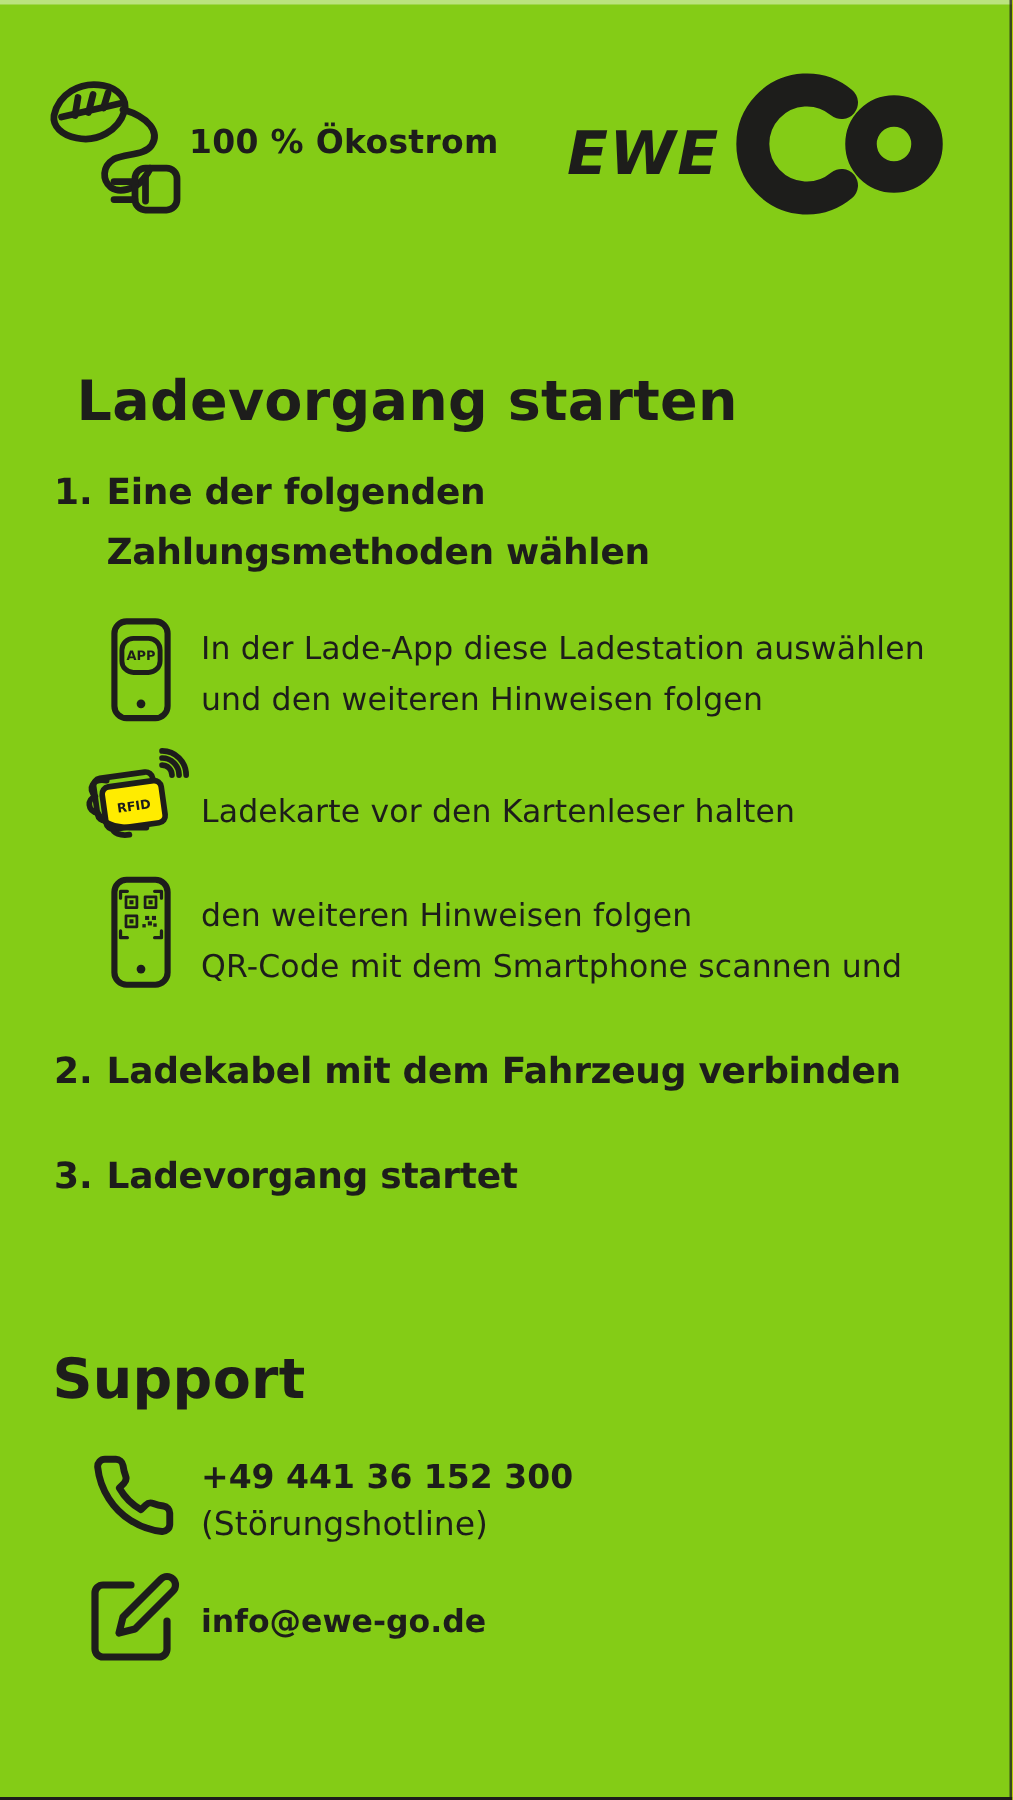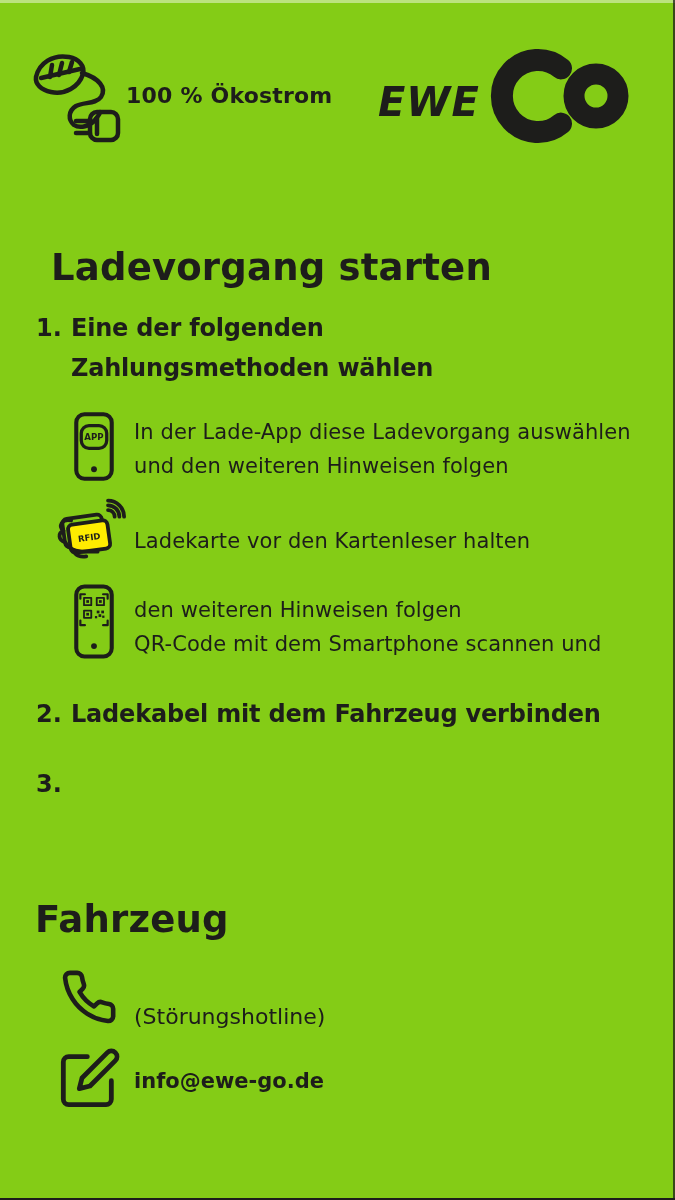--- a/index.html
+++ b/index.html
@@ -70,7 +70,7 @@
     <circle cx="22" cy="63" r="3.2" fill="#1D1D1B" stroke="none"></circle>
   </svg>
   <div class="abs desc" style="left:134px;top:415px;">
-    <span>In der Lade-App diese Ladevorgang auswählen</span>
+    <span>In der Lade-App diese Ladestation auswählen</span>
     <span>und den weiteren Hinweisen folgen</span>
   </div>
 

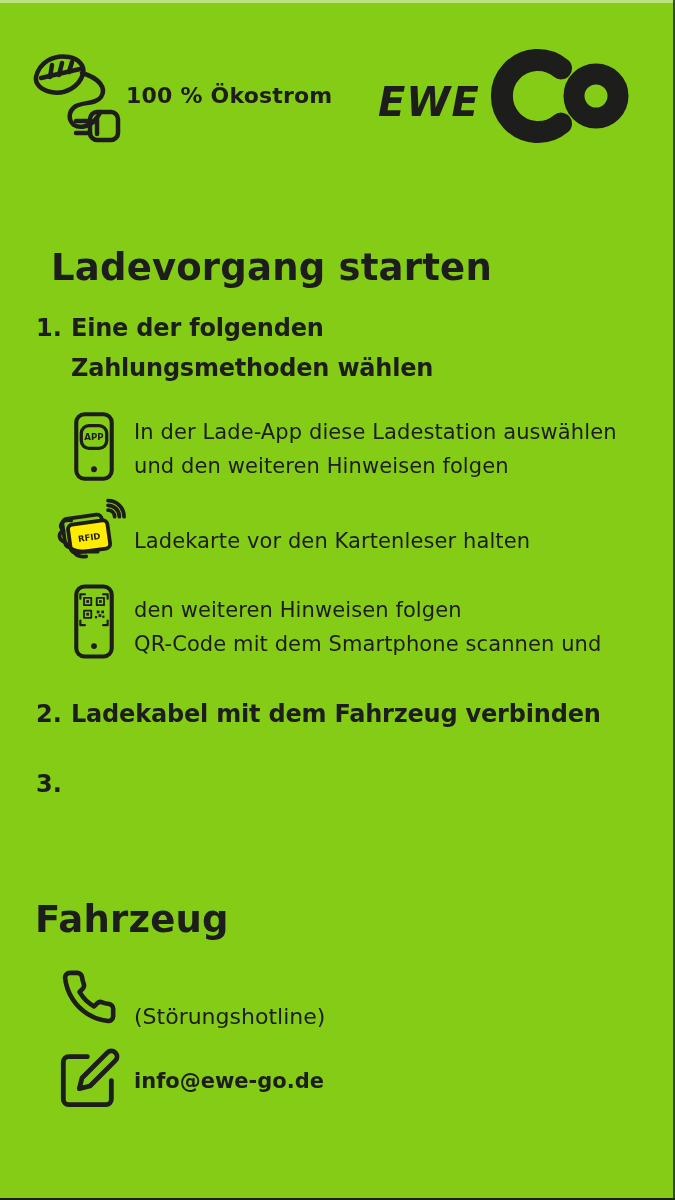--- a/index.html
+++ b/index.html
@@ -122,6 +122,9 @@
 
   <div class="abs step" style="left:36px;top:764px;">
     <span class="num">3.</span>
+    <span class="steptext">
+      <span>Ladevorgang startet</span>
+    </span>
   </div>
 
   <h2 class="abs title" style="top:898px;margin:0;">Fahrzeug</h2>

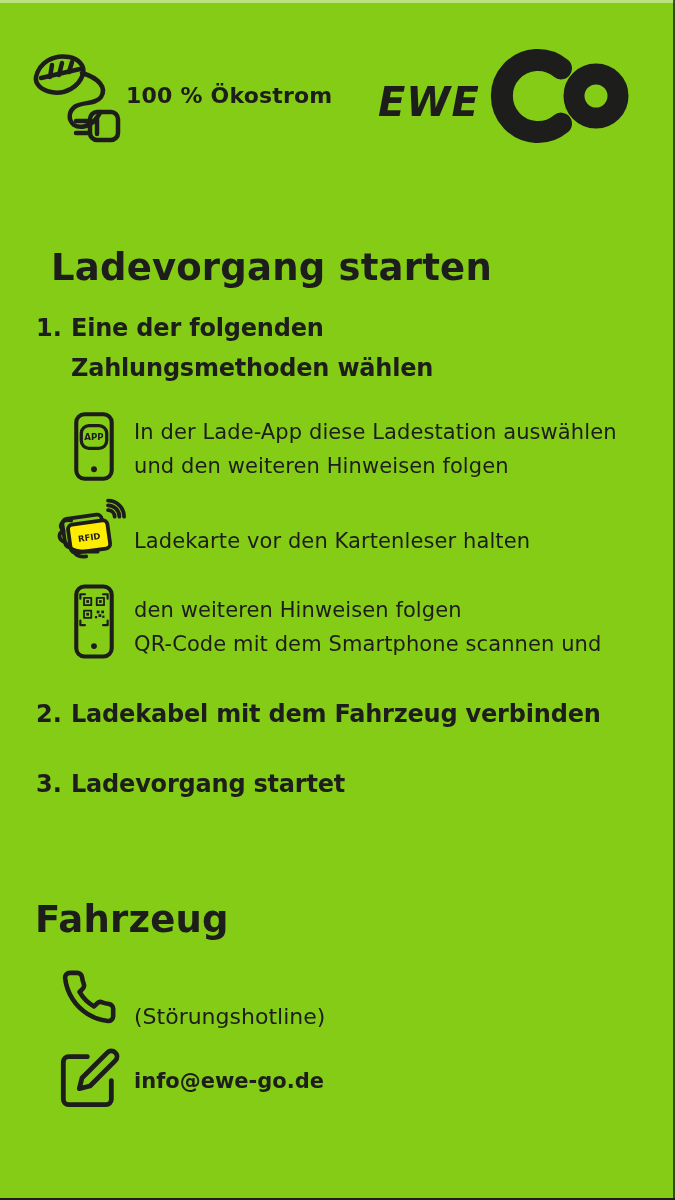--- a/index.html
+++ b/index.html
@@ -127,7 +127,7 @@
     </span>
   </div>
 
-  <h2 class="abs title" style="top:898px;margin:0;">Fahrzeug</h2>
+  <h2 class="abs title" style="top:898px;margin:0;">Support</h2>
 
   <svg class="abs" style="left:60px;top:968px;" width="58" height="58" viewBox="0 0 24 24" fill="none" stroke="#1D1D1B" stroke-width="1.9" stroke-linecap="round" stroke-linejoin="round">
     <path d="M22 16.92v3a2 2 0 0 1-2.18 2 19.79 19.79 0 0 1-8.63-3.07 19.5 19.5 0 0 1-6-6 19.79 19.79 0 0 1-3.07-8.67A2 2 0 0 1 4.11 2h3a2 2 0 0 1 2 1.72 12.84 12.84 0 0 0 .7 2.81 2 2 0 0 1-.45 2.11L8.09 9.91a16 16 0 0 0 6 6l1.27-1.27a2 2 0 0 1 2.11-.45 12.84 12.84 0 0 0 2.81.7A2 2 0 0 1 22 16.92z"></path>

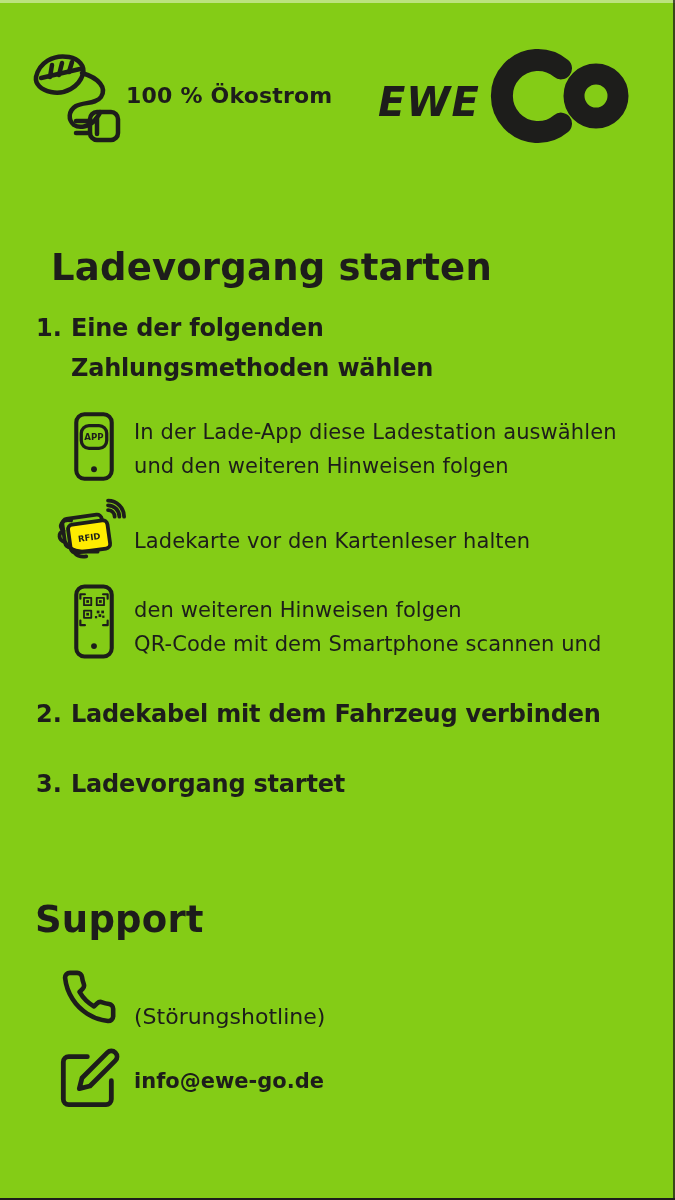--- a/index.html
+++ b/index.html
@@ -132,6 +132,7 @@
   <svg class="abs" style="left:60px;top:968px;" width="58" height="58" viewBox="0 0 24 24" fill="none" stroke="#1D1D1B" stroke-width="1.9" stroke-linecap="round" stroke-linejoin="round">
     <path d="M22 16.92v3a2 2 0 0 1-2.18 2 19.79 19.79 0 0 1-8.63-3.07 19.5 19.5 0 0 1-6-6 19.79 19.79 0 0 1-3.07-8.67A2 2 0 0 1 4.11 2h3a2 2 0 0 1 2 1.72 12.84 12.84 0 0 0 .7 2.81 2 2 0 0 1-.45 2.11L8.09 9.91a16 16 0 0 0 6 6l1.27-1.27a2 2 0 0 1 2.11-.45 12.84 12.84 0 0 0 2.81.7A2 2 0 0 1 22 16.92z"></path>
   </svg>
+  <div class="abs phone-number">+49 441 36 152 300</div>
   <div class="abs phone-label">(Störungshotline)</div>
 
   <svg class="abs" style="left:58px;top:1046px;" width="64" height="64" viewBox="0 0 24 24" fill="none" stroke="#1D1D1B" stroke-width="1.8" stroke-linecap="round" stroke-linejoin="round">

